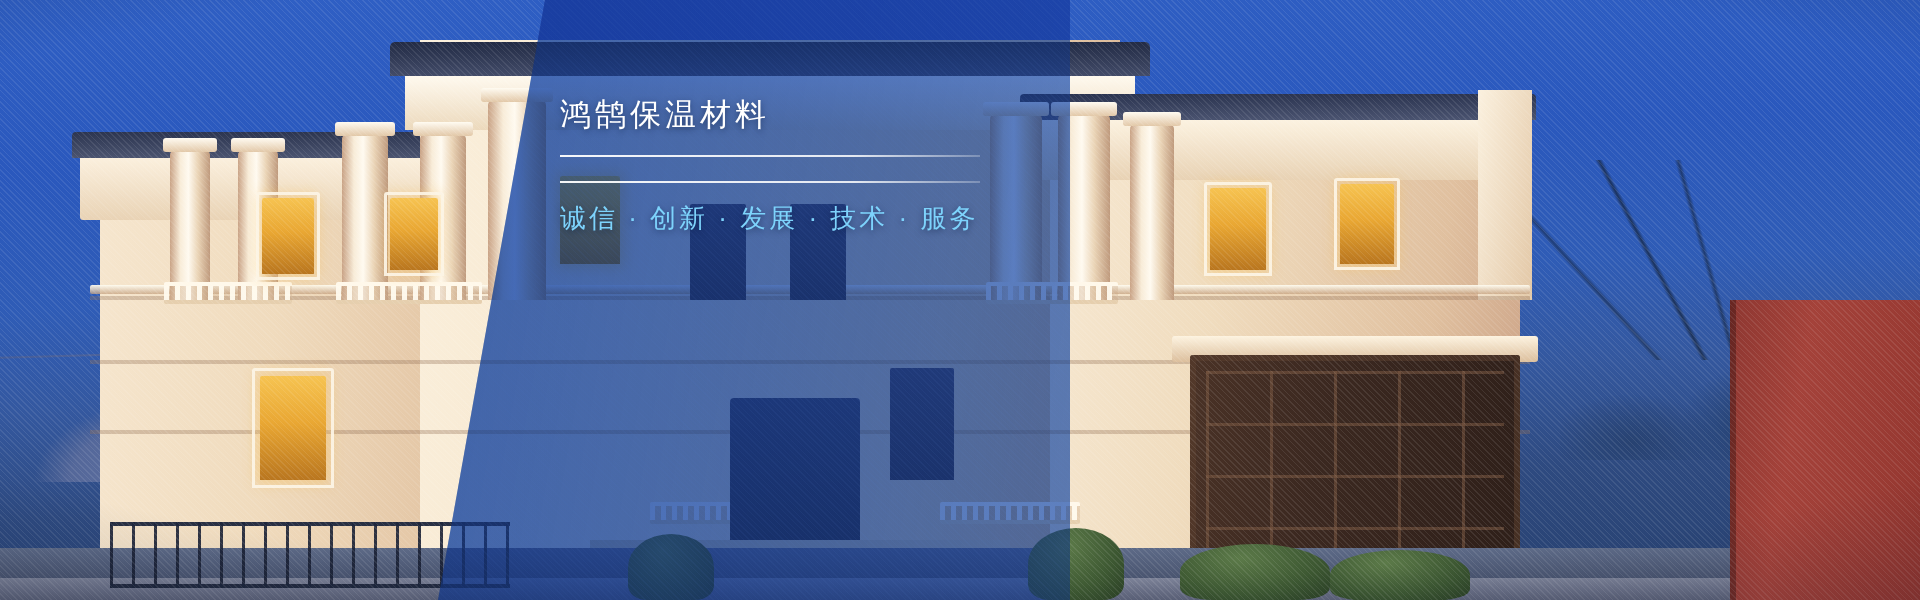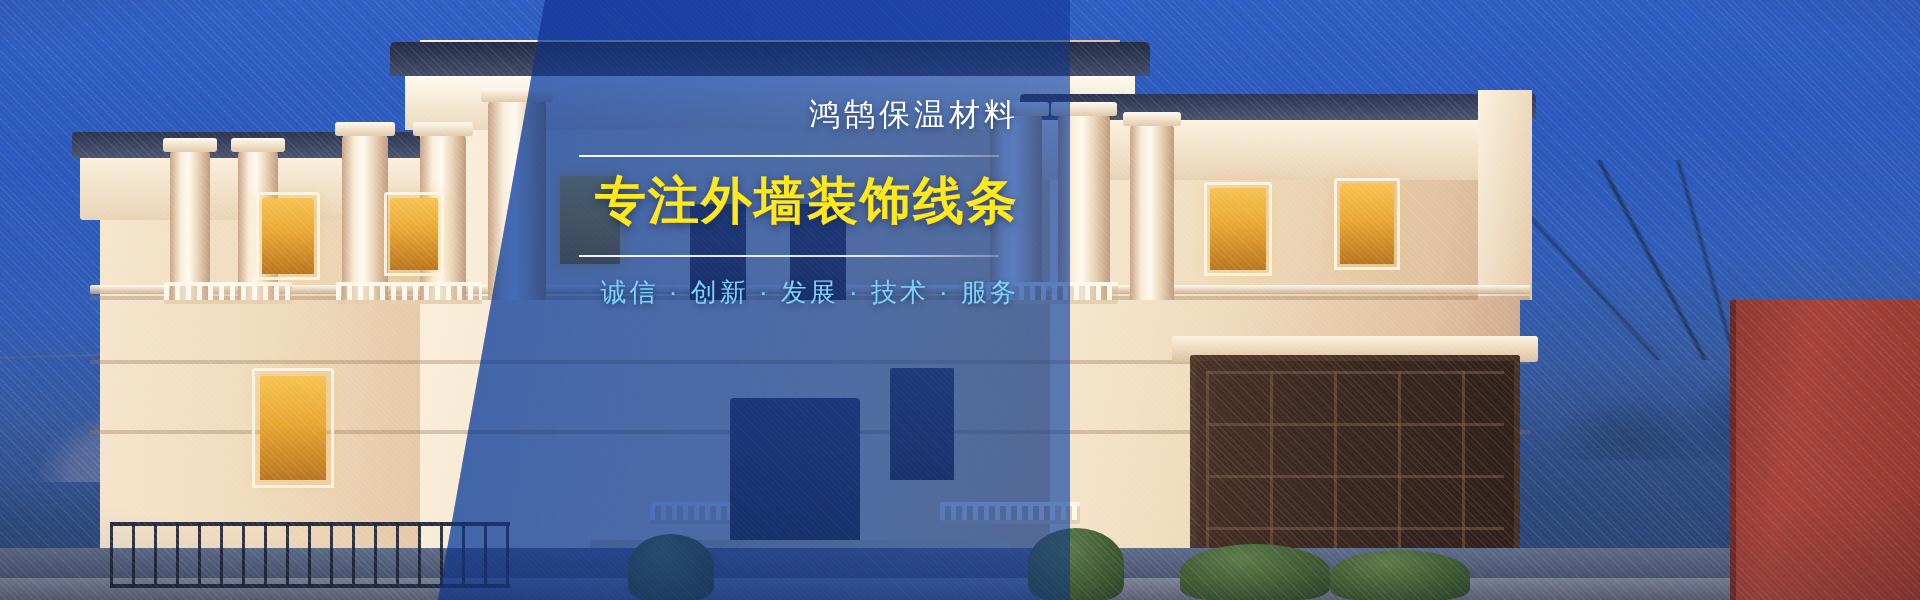--- a/index.html
+++ b/index.html
@@ -127,7 +127,7 @@
     clip-path:polygon(545px 0, 1070px 0, 1070px 600px, 438px 600px); }
 
   
-  .textblock { position:absolute; left:579px; top:96px; width:440px; z-index:6;text-align:right; }
+  .textblock { position:absolute; left:560px; top:96px; width:440px; z-index:6; }
 
   .brand { font-size:31px; letter-spacing:4px; color:#ffffff; font-weight:400;
     text-shadow:0 2px 6px rgba(10,25,60,.55); line-height:1.2; }

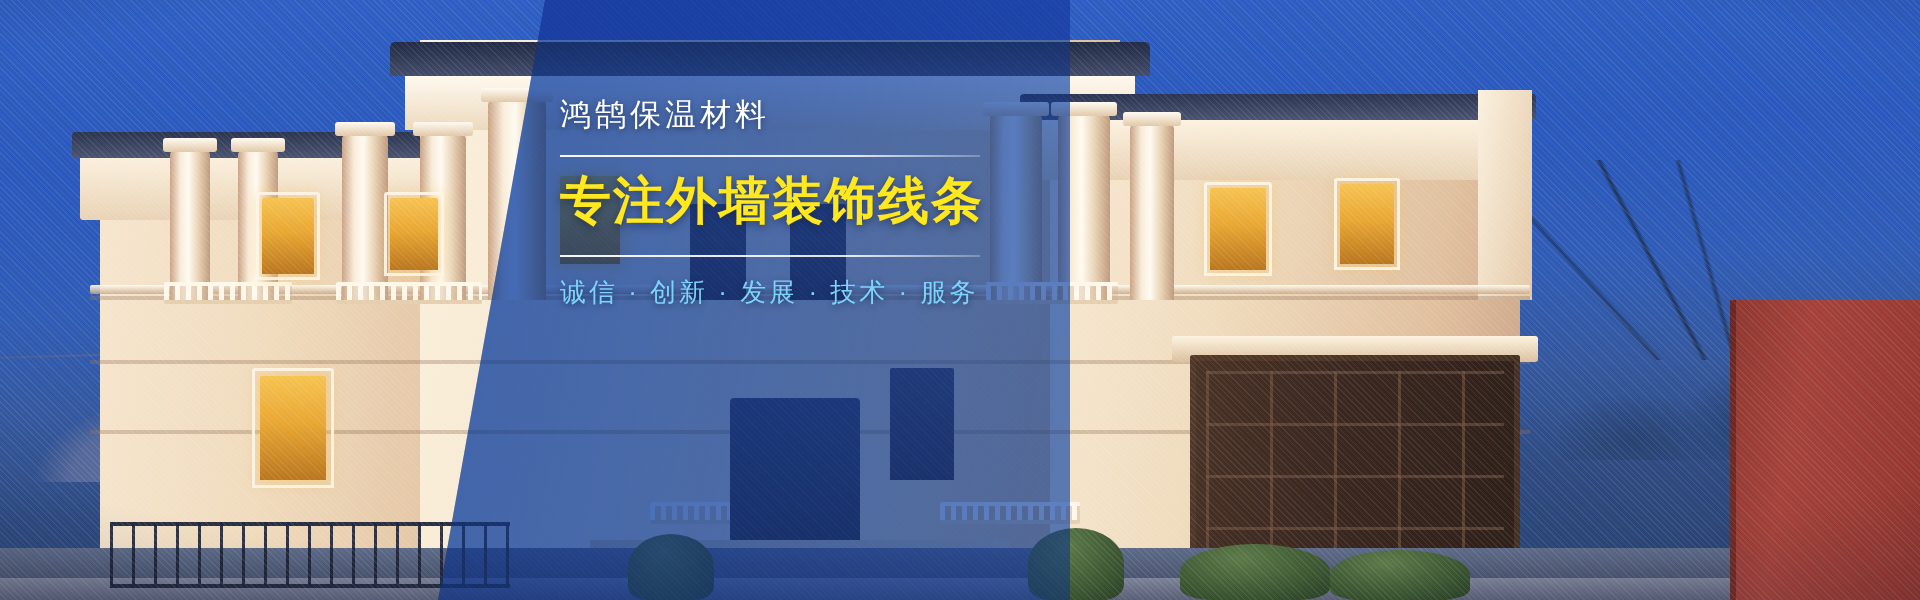--- a/index.html
+++ b/index.html
@@ -235,7 +235,6 @@
   <div class="textblock">
     <div class="brand">鸿鹄保温材料</div>
     <div class="rule"></div>
-    <div class="headline">专注外墙装饰线条</div>
     <div class="rule bottom"></div>
     <div class="tagline">诚信 · 创新 · 发展 · 技术 · 服务</div>
   </div>

